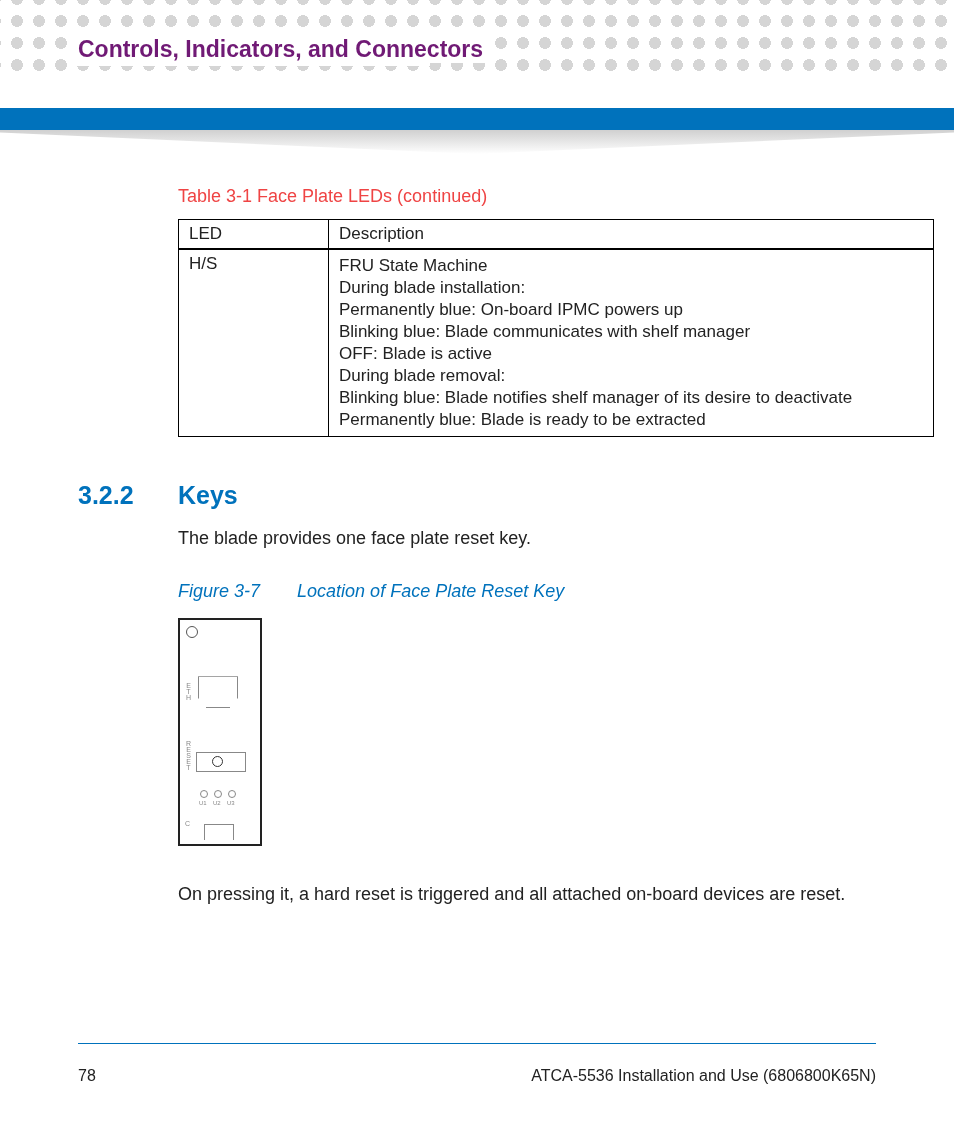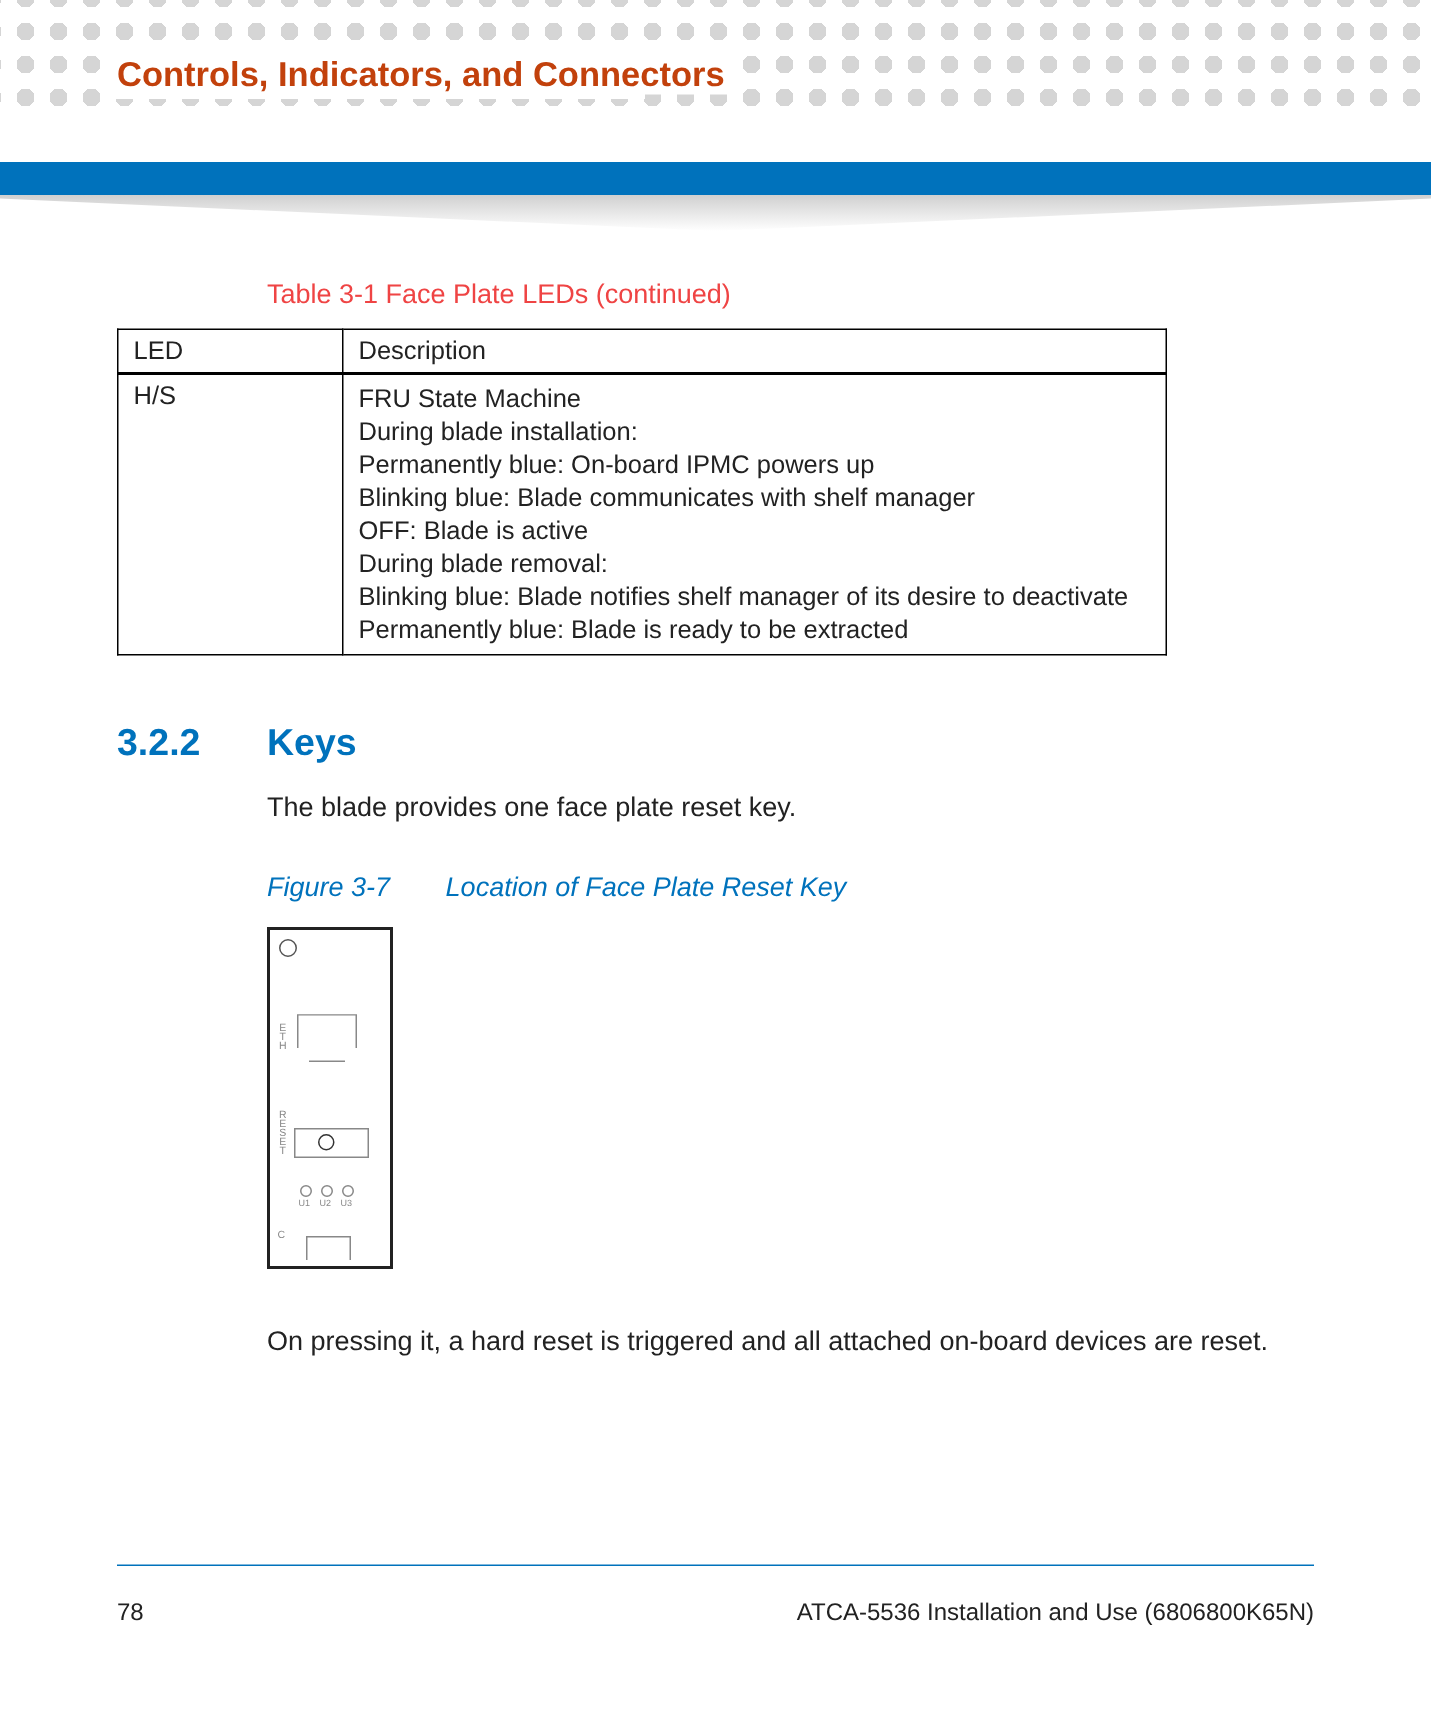--- a/index.html
+++ b/index.html
@@ -26,7 +26,7 @@
     position: absolute;
     left: 78px;
     top: 36px;
-    color: #c2410c;
+    color: #701a75;
     font-weight: 700;
     font-size: 23px;
     z-index: 2;

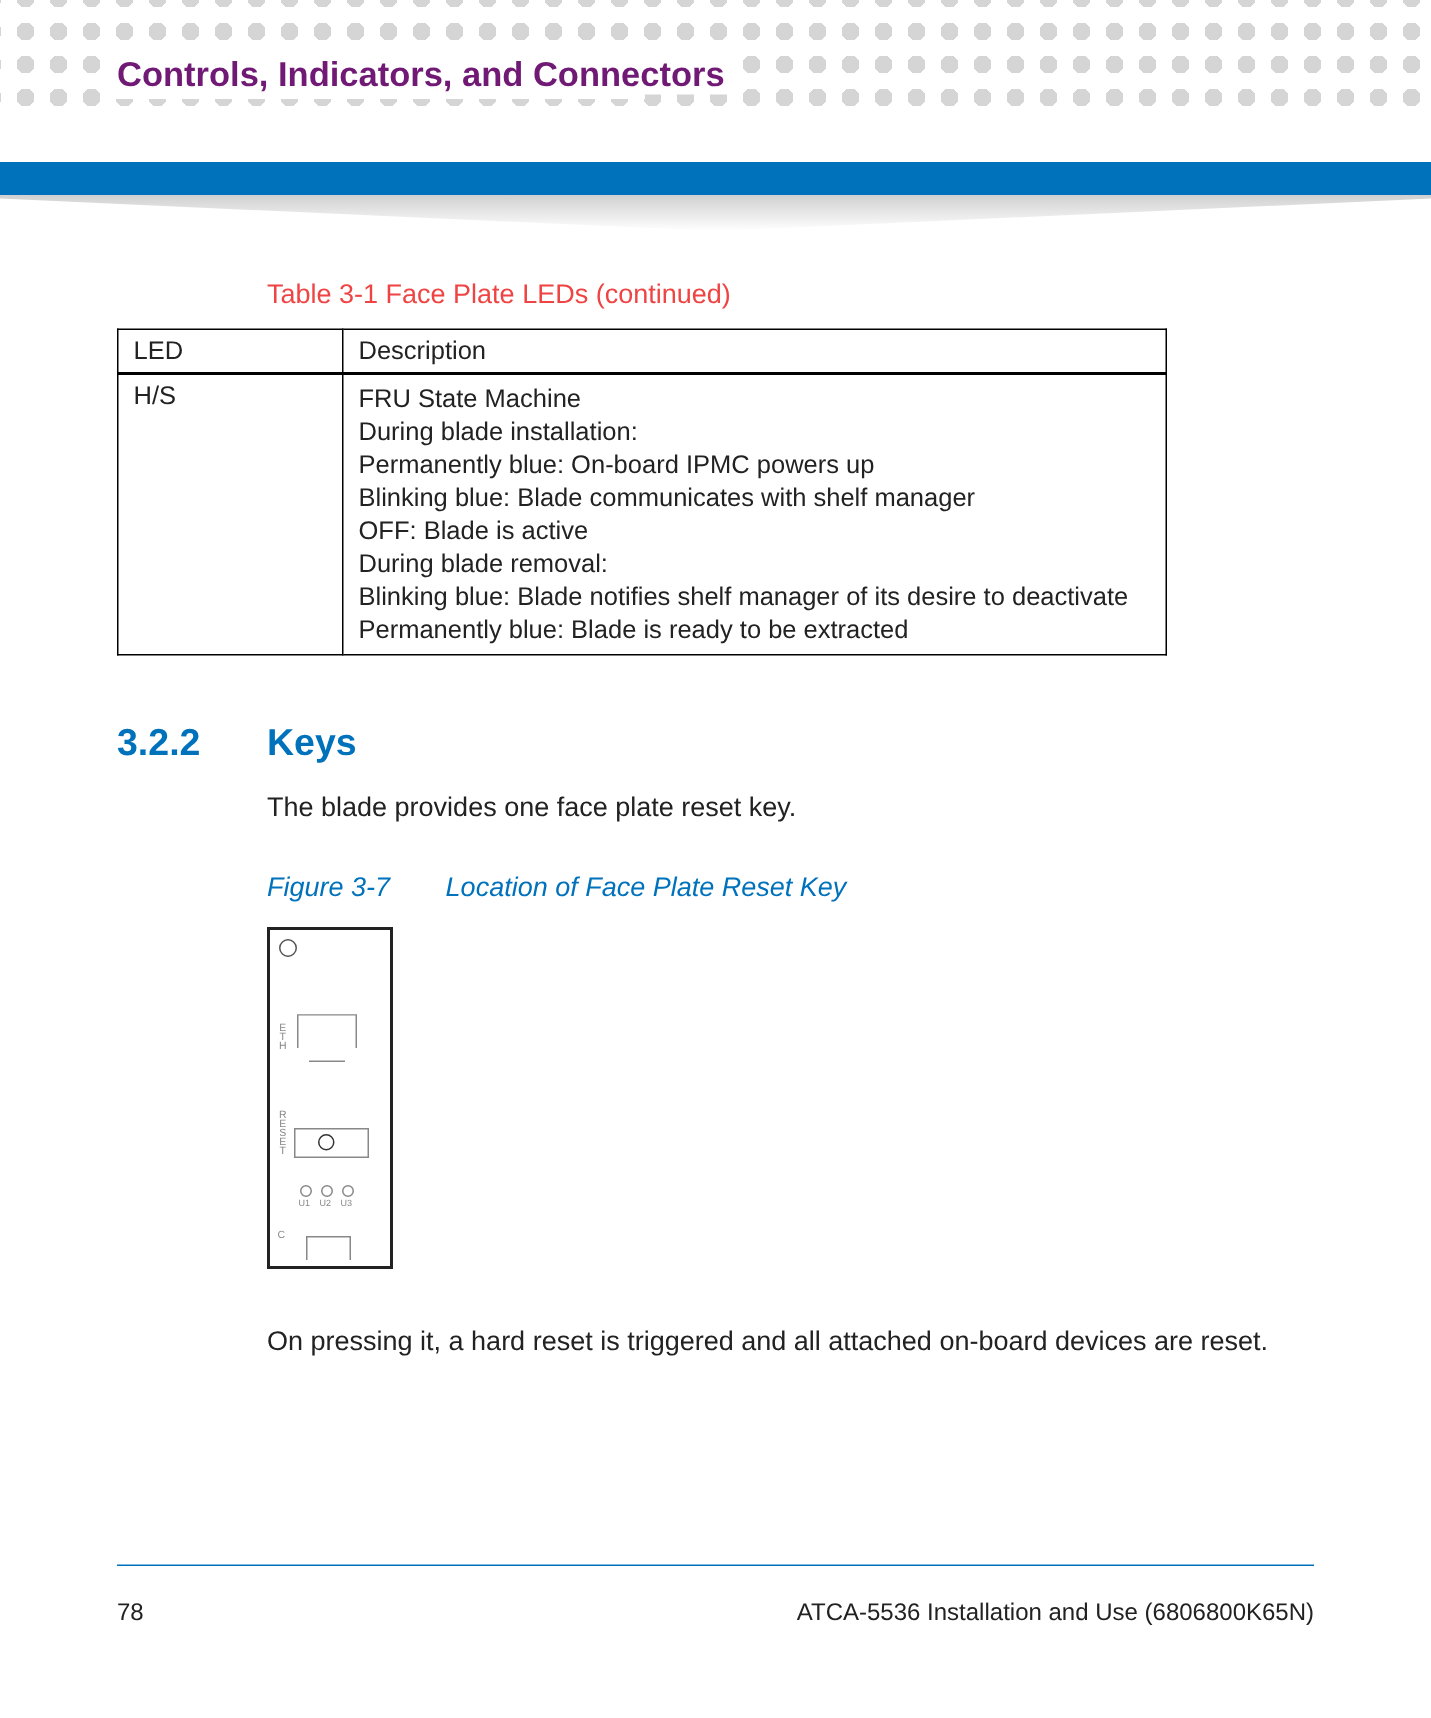--- a/index.html
+++ b/index.html
@@ -70,8 +70,9 @@
   }
 
   table.led {
+    margin-left: 100px;
     border-collapse: collapse;
-    width: 700px;
+    width: 756px;
     font-size: 17px;
   }
   table.led th, table.led td {

